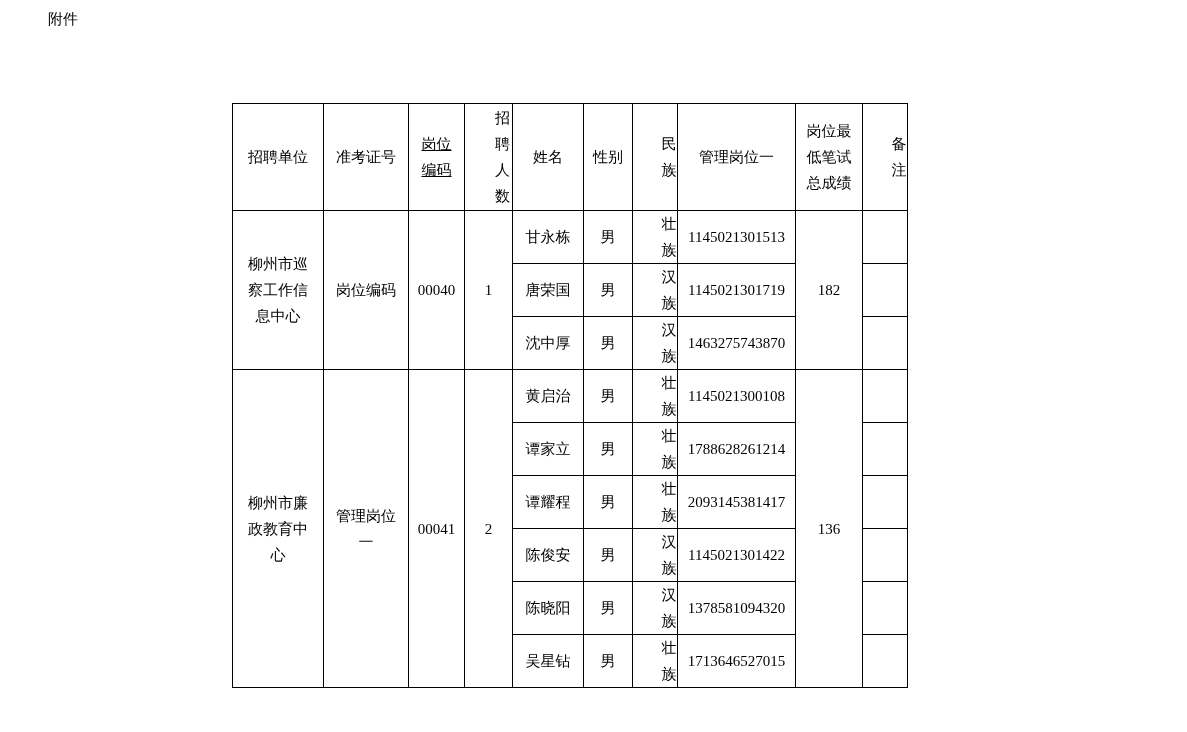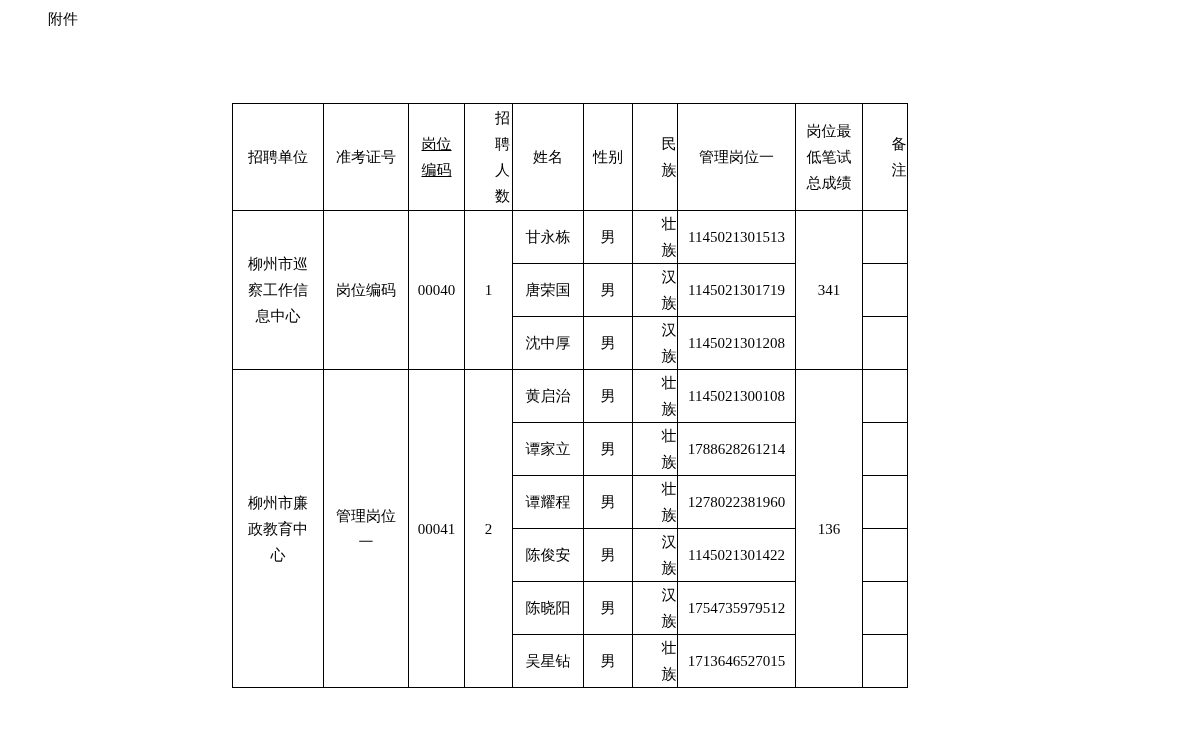--- a/index.html
+++ b/index.html
@@ -108,7 +108,7 @@
       <td>男</td>
       <td><span class="cw1">壮族</span></td>
       <td class="num">1145021301513</td>
-      <td rowspan="3">341</td>
+      <td rowspan="3">182</td>
       <td></td>
     </tr>
     <tr class="data-row">

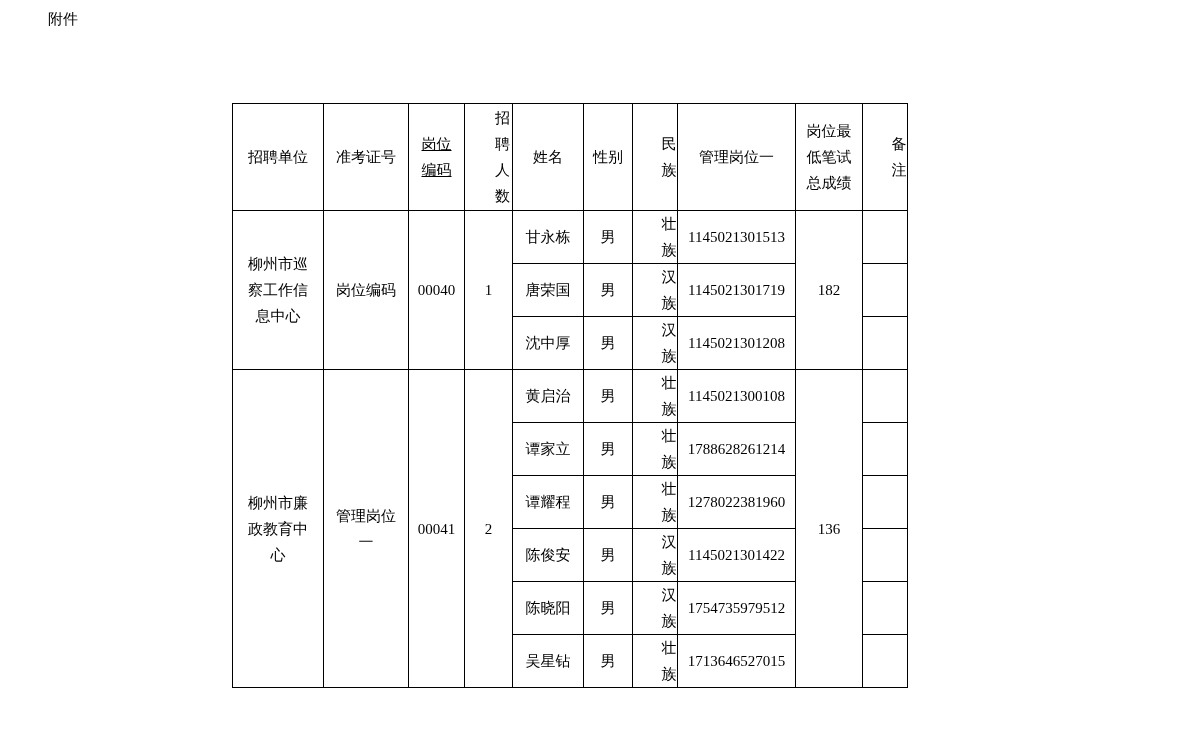--- a/index.html
+++ b/index.html
@@ -122,7 +122,7 @@
       <td>沈中厚</td>
       <td>男</td>
       <td><span class="cw1">汉族</span></td>
-      <td class="num">1145021301208</td>
+      <td class="num">1463275743870</td>
       <td></td>
     </tr>
 

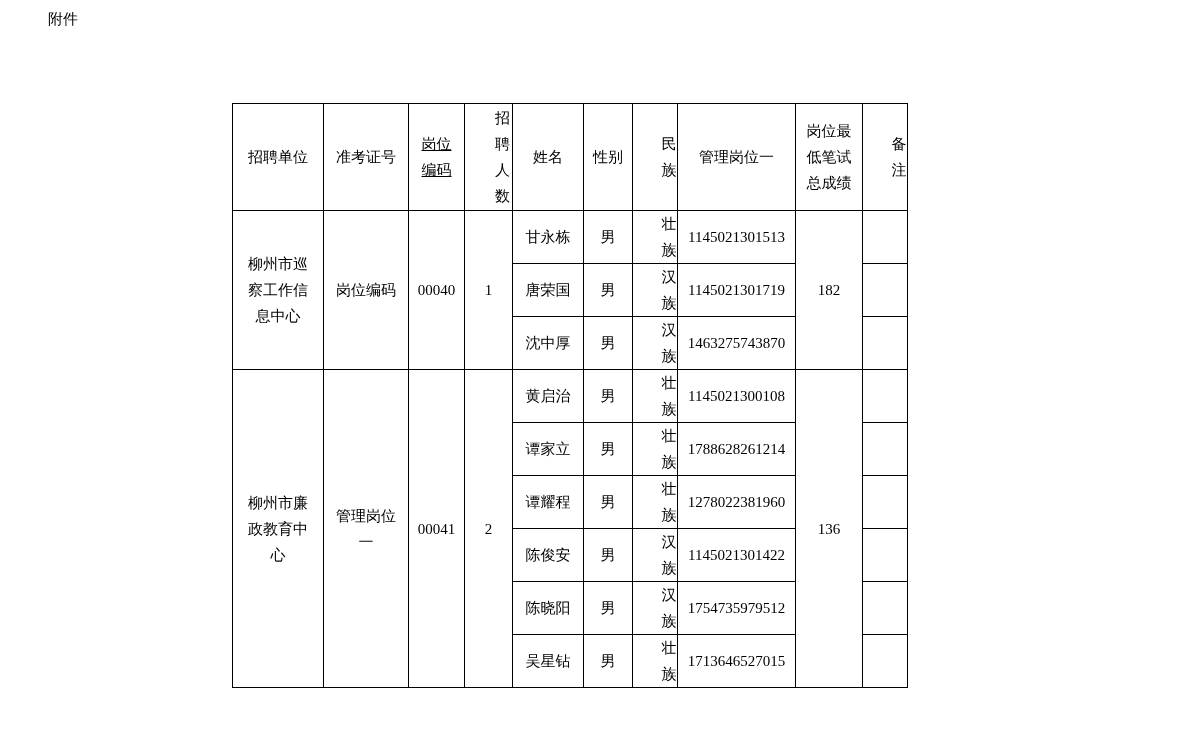--- a/index.html
+++ b/index.html
@@ -149,7 +149,7 @@
       <td>谭耀程</td>
       <td>男</td>
       <td><span class="cw1">壮族</span></td>
-      <td class="num">1278022381960</td>
+      <td class="num">2093145381417</td>
       <td></td>
     </tr>
     <tr class="data-row">

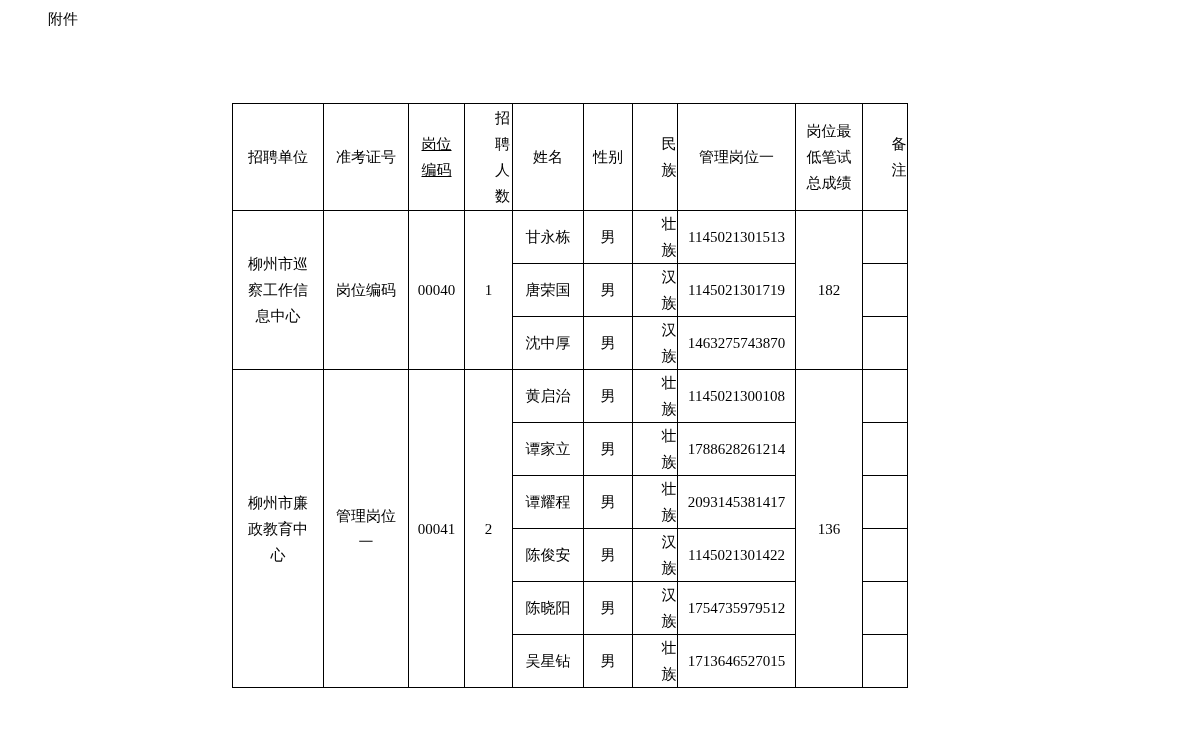--- a/index.html
+++ b/index.html
@@ -163,7 +163,7 @@
       <td>陈晓阳</td>
       <td>男</td>
       <td><span class="cw1">汉族</span></td>
-      <td class="num">1754735979512</td>
+      <td class="num">1378581094320</td>
       <td></td>
     </tr>
     <tr class="data-row">

